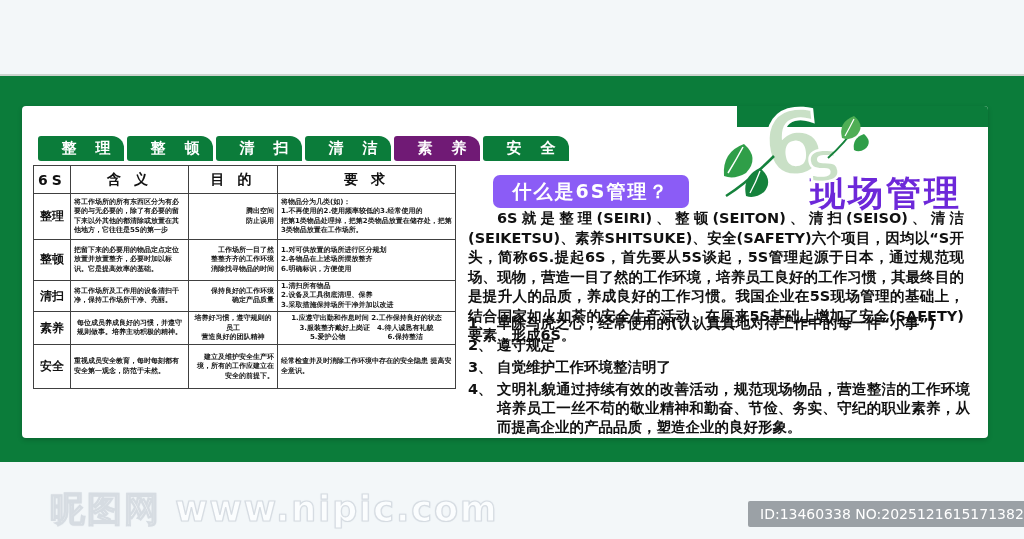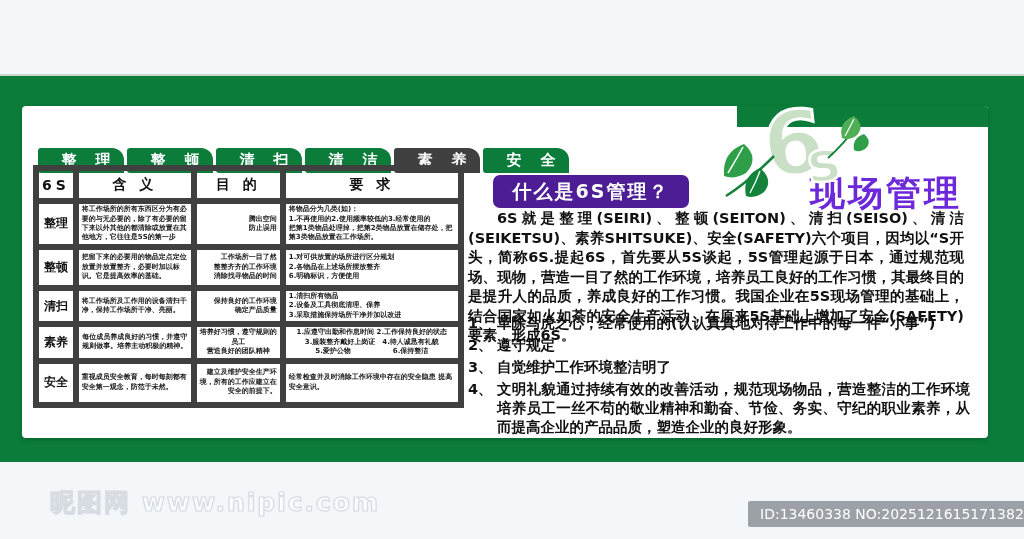--- a/index.html
+++ b/index.html
@@ -16,7 +16,7 @@
   .tabs{position:absolute;left:16px;top:30px;display:flex;gap:3px;z-index:2;}
   .tab{width:86px;height:25px;line-height:25px;text-align:center;background:#0b7c3a;color:#fff;
        font-size:15px;font-weight:bold;letter-spacing:7px;padding-left:17px;box-sizing:border-box;
-       border-radius:3px 12px 0 3px;margin-top:12px;}
+       border-radius:3px 12px 0 3px;}
   .tab.active{background:#404040;}
 
   

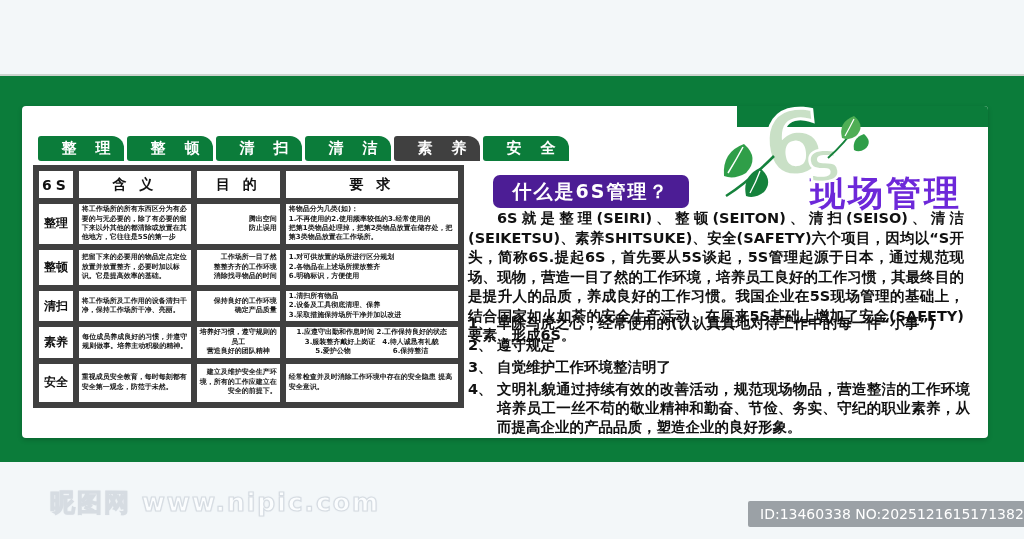--- a/index.html
+++ b/index.html
@@ -17,7 +17,7 @@
   .tab{width:86px;height:25px;line-height:25px;text-align:center;background:#0b7c3a;color:#fff;
        font-size:15px;font-weight:bold;letter-spacing:7px;padding-left:17px;box-sizing:border-box;
        border-radius:3px 12px 0 3px;}
-  .tab.active{background:#404040;}
+  .tab.active{background:#701a75;}
 
   
   .tbl{position:absolute;left:11px;top:59px;border-collapse:collapse;table-layout:fixed;z-index:2;}

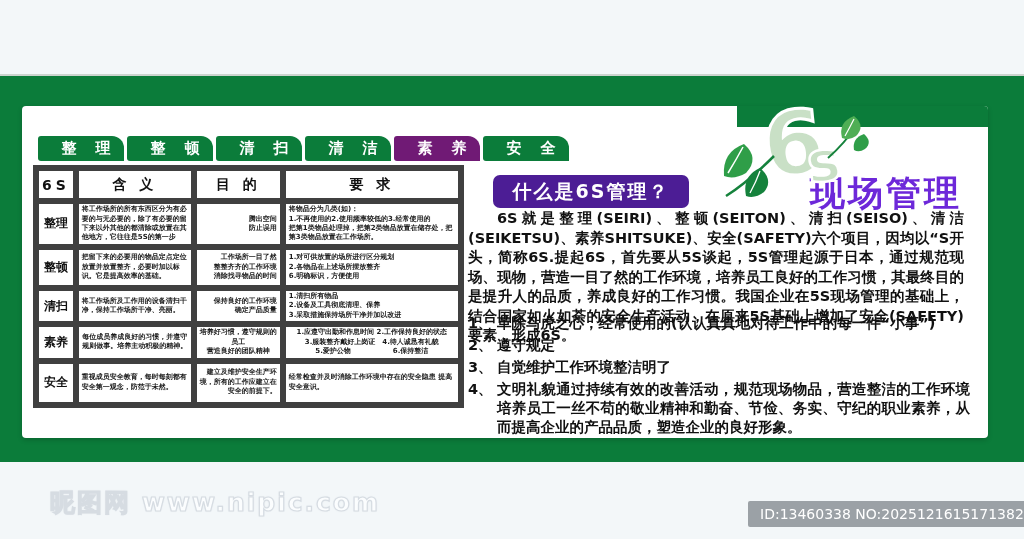--- a/index.html
+++ b/index.html
@@ -21,7 +21,7 @@
 
   
   .tbl{position:absolute;left:11px;top:59px;border-collapse:collapse;table-layout:fixed;z-index:2;}
-  .tbl th,.tbl td{border:6px solid #404040;padding:1px 3px;vertical-align:middle;
+  .tbl th,.tbl td{border:1px solid #404040;padding:1px 3px;vertical-align:middle;
                   white-space:pre-line;overflow:hidden;}
   .tbl th{font-size:14px;font-weight:bold;letter-spacing:4px;height:25px;color:#111;}
   .tbl td{font-size:7px;line-height:1.35;color:#1a1a1a;font-weight:600;text-align:left;}

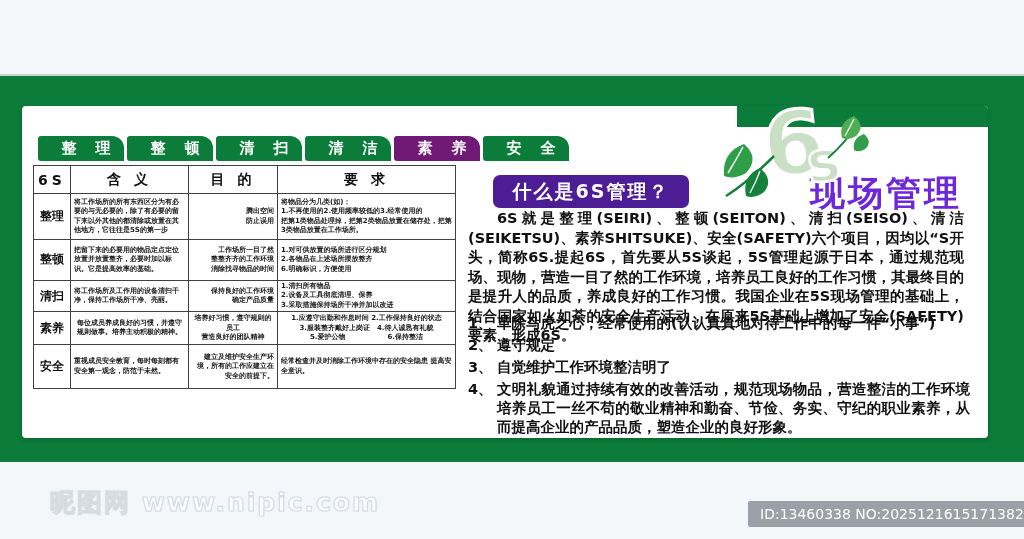--- a/index.html
+++ b/index.html
@@ -37,7 +37,7 @@
   .tbl tbody tr:nth-child(6){height:38px}
 
   
-  .badge{position:absolute;left:471px;top:69px;width:196px;height:33px;background:#4c1d95;
+  .badge{position:absolute;left:471px;top:69px;width:196px;height:33px;background:#8b5cf6;
          border-radius:7px;color:#fff;font-size:19px;font-weight:bold;letter-spacing:2px;
          display:flex;align-items:center;justify-content:center;z-index:2;}
   .para{position:absolute;left:446px;top:103px;width:496px;font-size:14.5px;font-weight:700;

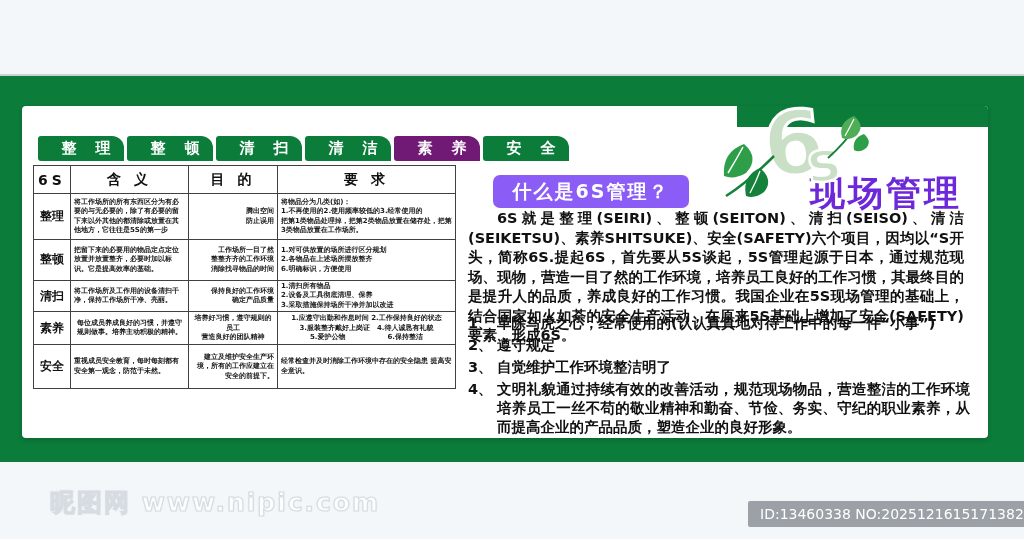--- a/index.html
+++ b/index.html
@@ -61,7 +61,7 @@
               color:#6d28d9;letter-spacing:3px;z-index:2;white-space:nowrap;}
 
   
-  .watermark{position:absolute;left:50px;top:486px;font-size:25px;font-weight:bold;
+  .watermark{position:absolute;left:50px;top:486px;font-size:35px;font-weight:bold;
              letter-spacing:2px;color:#fbfdfe;-webkit-text-stroke:1.2px #d6dce2;
              text-shadow:0 0 2px #dde2e8;white-space:nowrap;}
   .id-badge{position:absolute;left:748px;top:501px;height:26px;line-height:26px;

